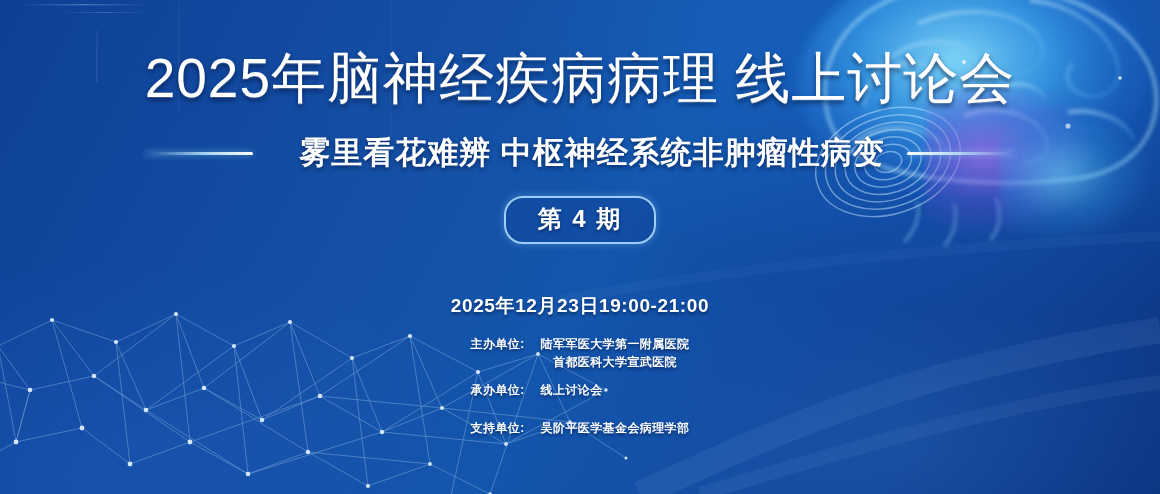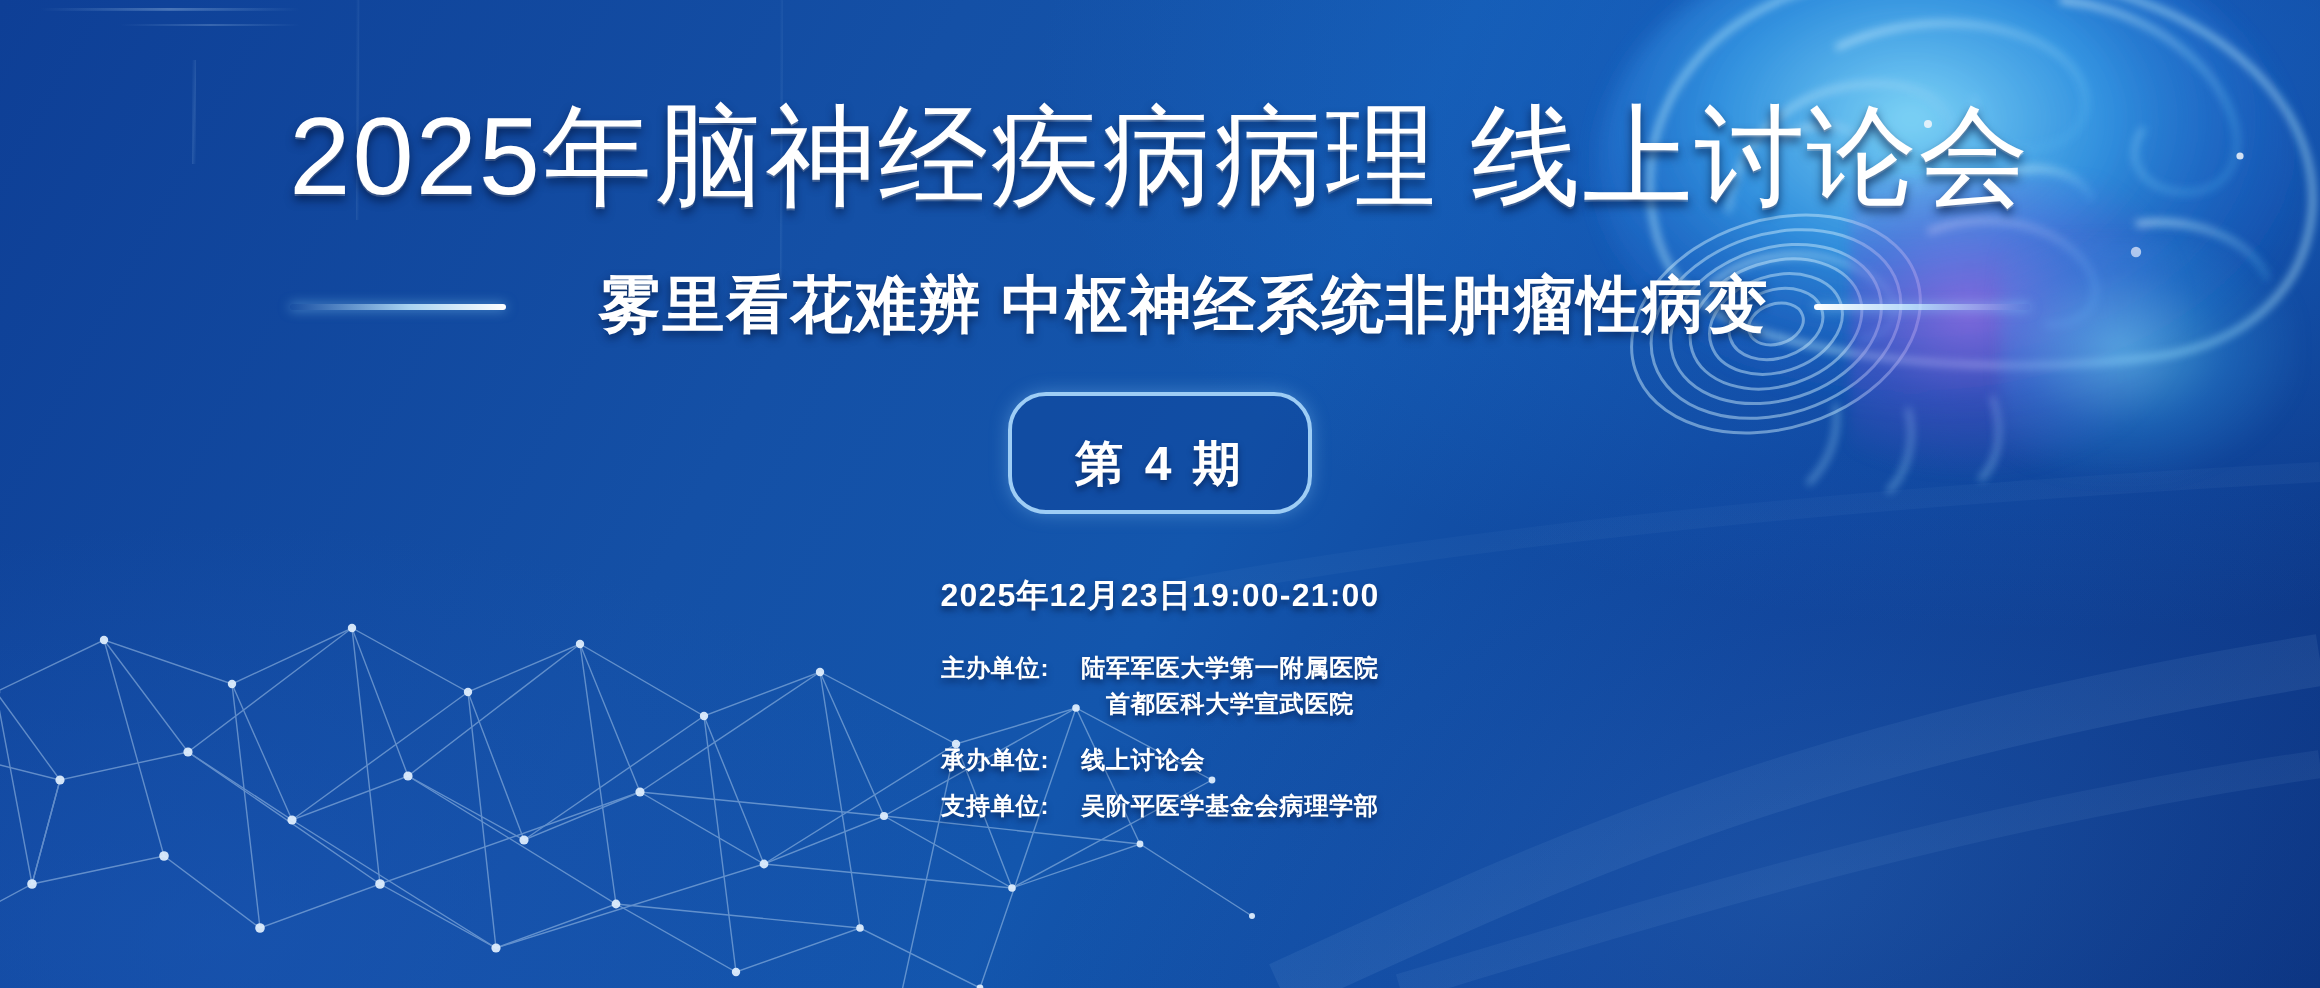--- a/index.html
+++ b/index.html
@@ -112,7 +112,7 @@
   .issue-badge {
     margin-top: 22px;
     min-width: 104px;
-    padding: 18px 22px 7px;
+    padding: 5px 22px 7px;
     border: 2px solid #9ecdf5;
     border-radius: 19px;
     font-size: 24px;

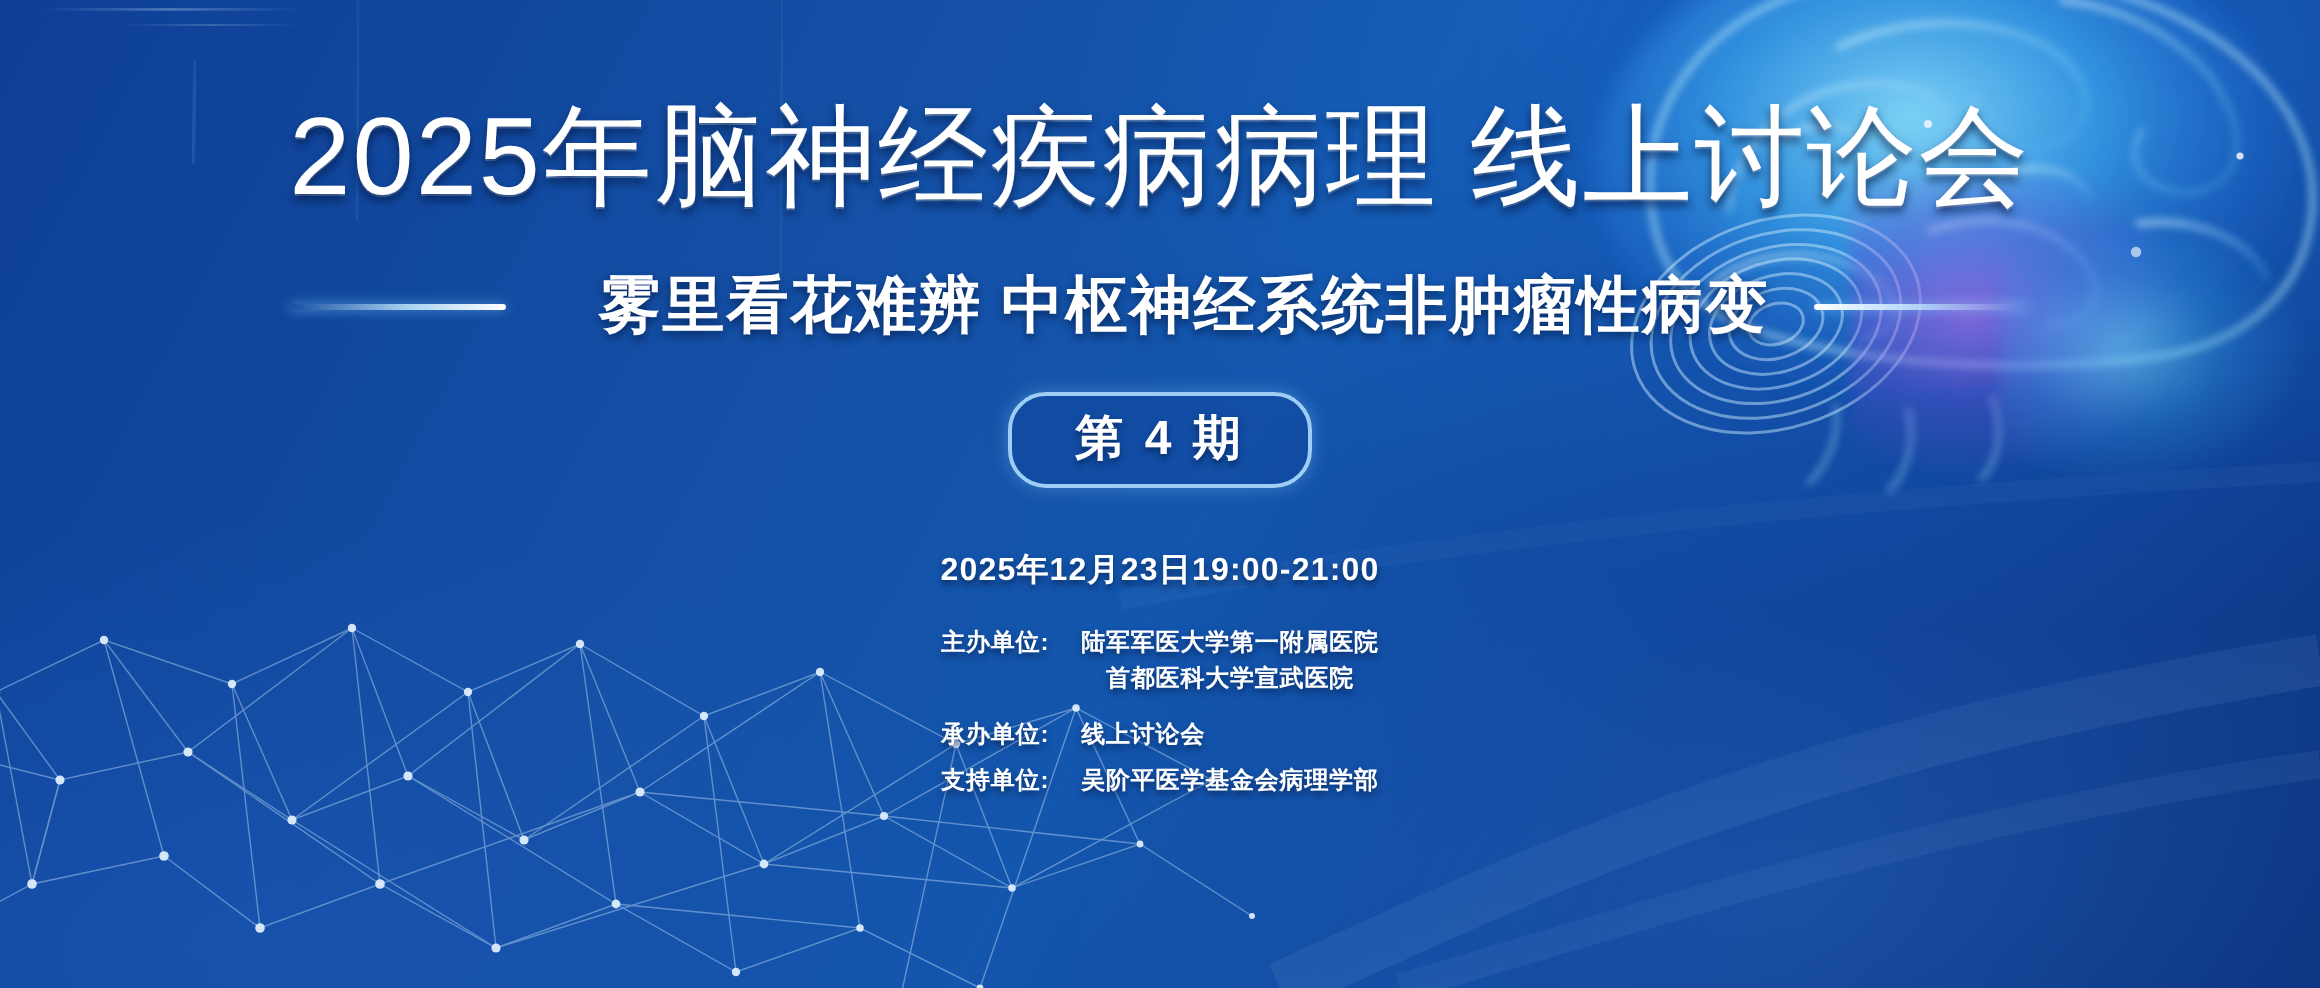--- a/index.html
+++ b/index.html
@@ -126,8 +126,8 @@
   }
 
   .datetime {
-    margin-top: 31px;
-    font-size: 16px;
+    margin-top: 49px;
+    font-size: 19px;
     font-weight: 700;
     color: #ffffff;
     letter-spacing: 0.6px;

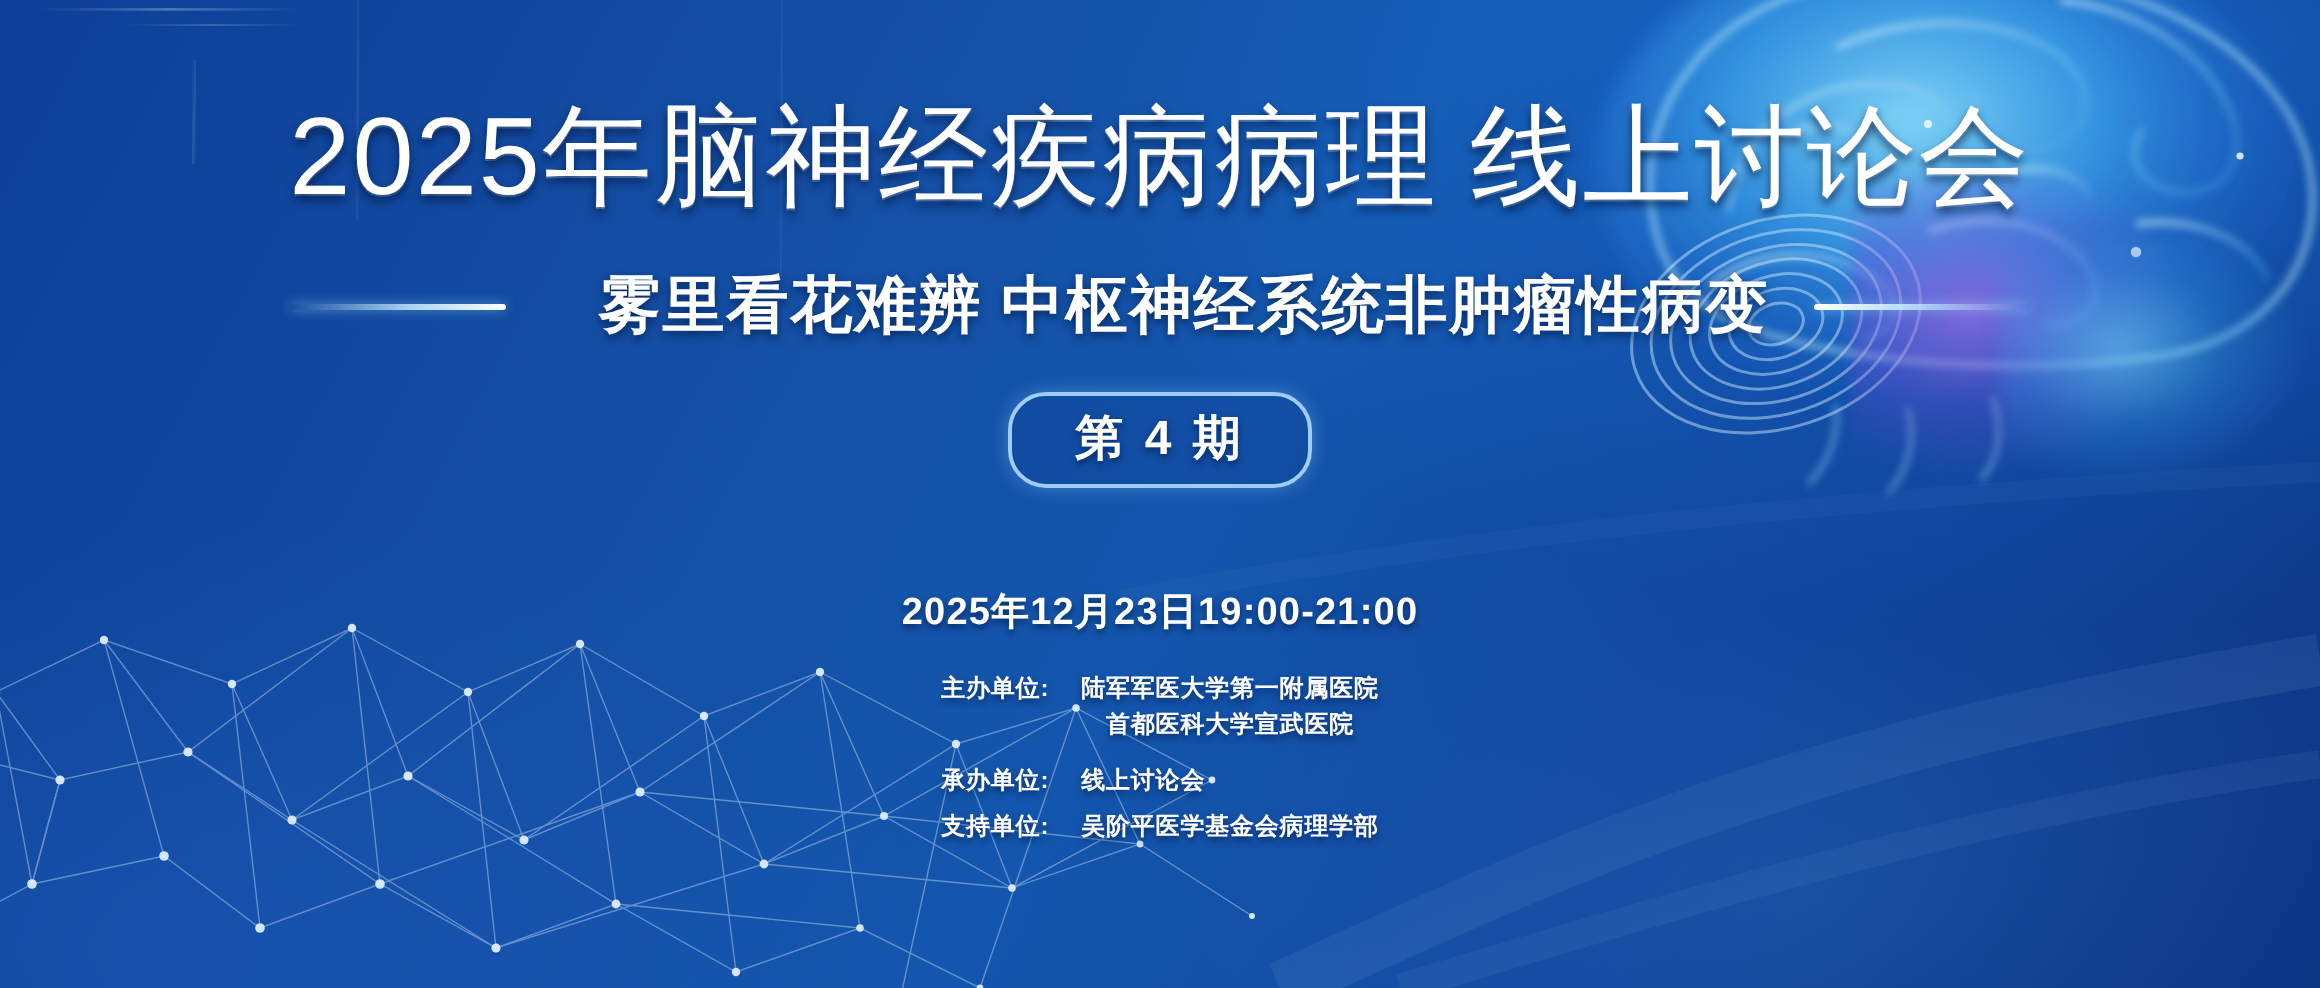--- a/index.html
+++ b/index.html
@@ -153,7 +153,7 @@
   .org-values { display: flex; flex-direction: column; align-items: center; }
   .org-value { white-space: nowrap; padding-left: 16px; }
   .org-block-main { margin-bottom: 10px; }
-  .org-block-sub { margin-bottom: 4px; }
+  .org-block-sub { margin-bottom: 19px; }
 </style>
 </head>
 <body>

